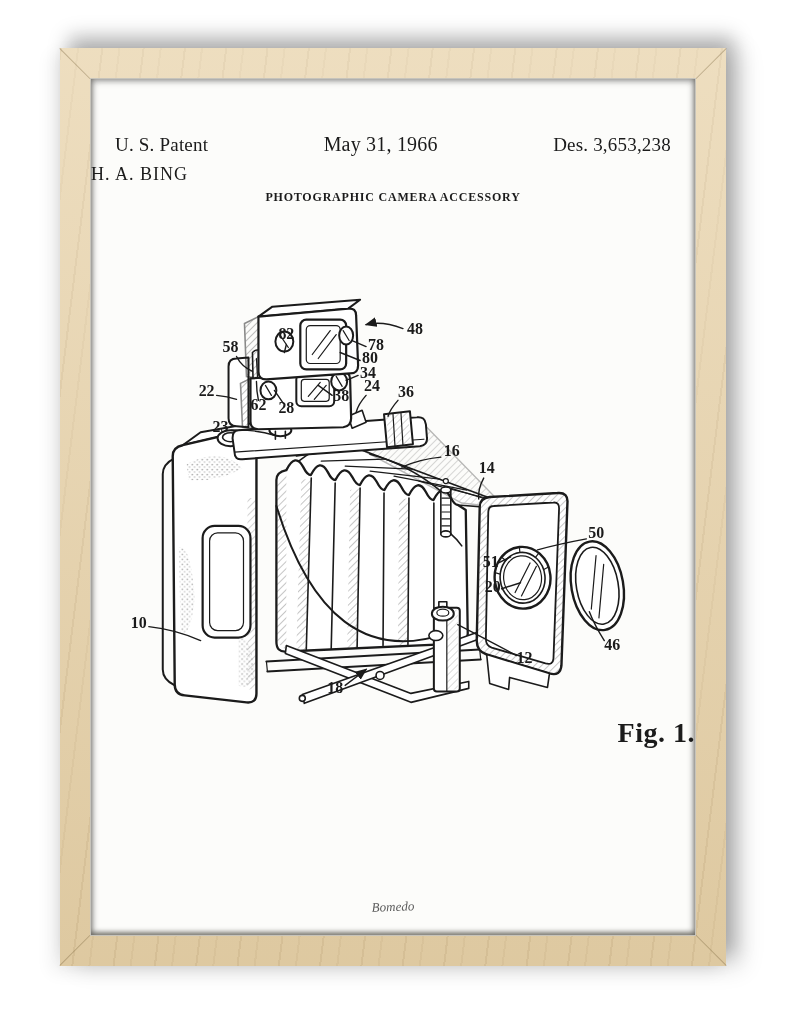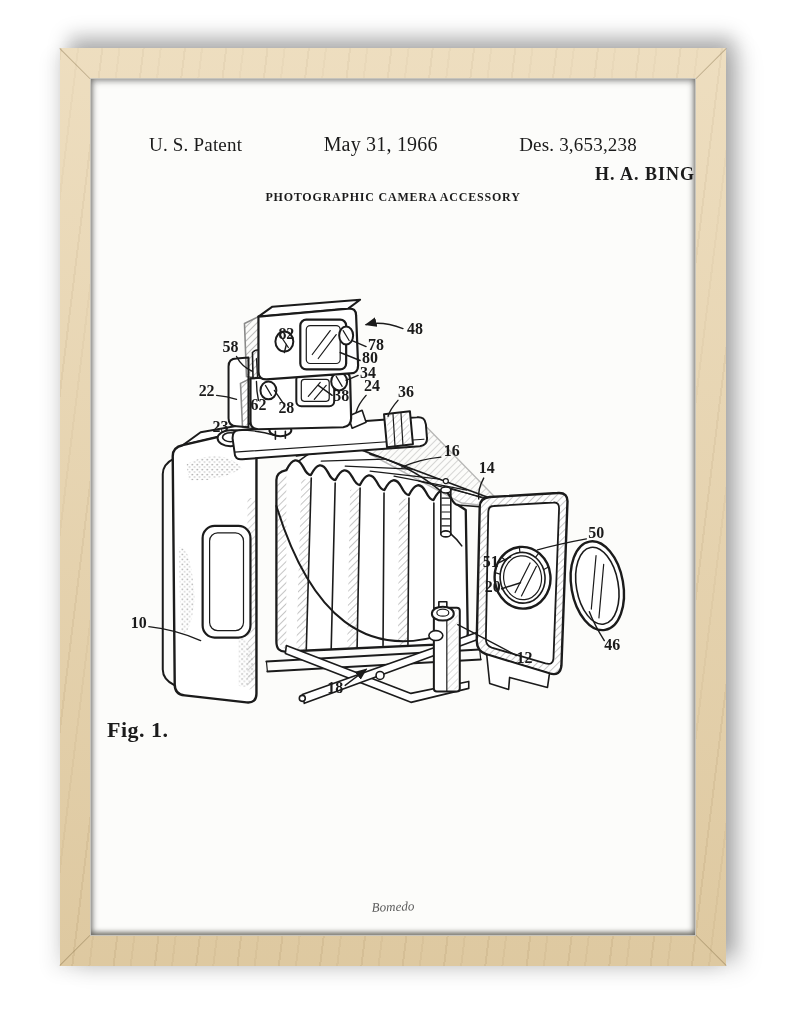--- a/index.html
+++ b/index.html
@@ -41,7 +41,7 @@
   .patent-header{
     position:absolute;top:54px;left:0;right:0;
     display:flex;justify-content:space-between;align-items:baseline;
-    padding:0 58px;font-size:19px;letter-spacing:.2px;
+    padding:0 24px;font-size:19px;letter-spacing:.2px;
   }
   .patent-header .date{font-size:20px;}
   .inventor{position:absolute;top:85px;left:0;right:0;text-align:right;

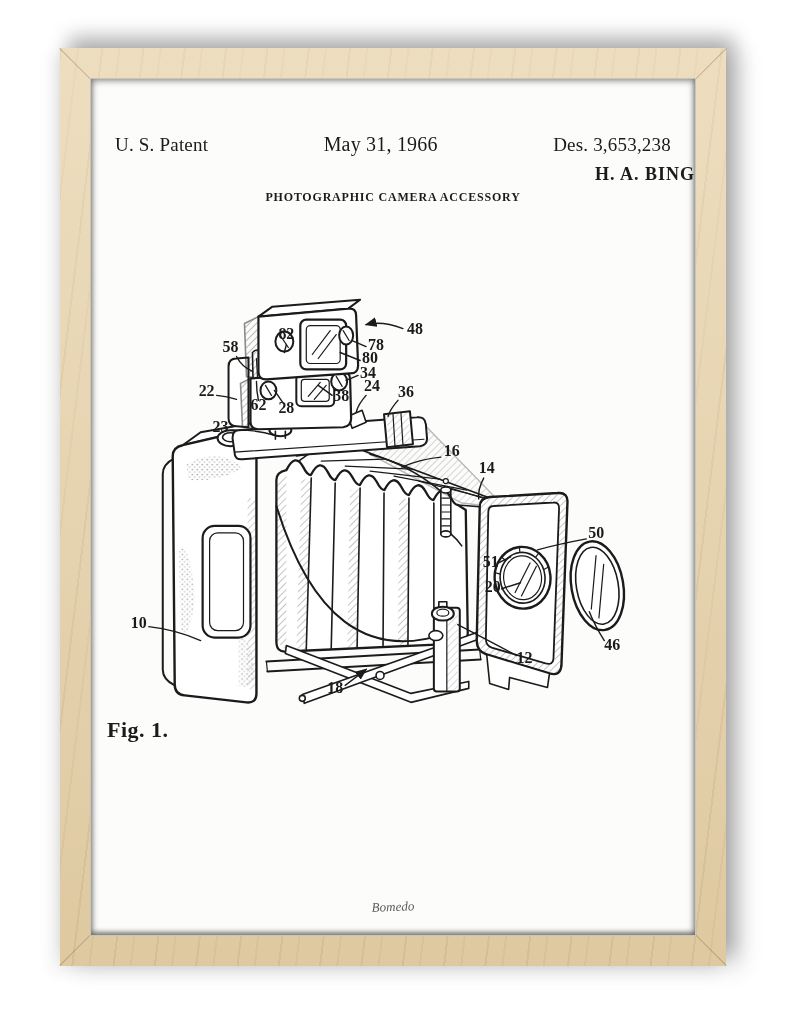--- a/index.html
+++ b/index.html
@@ -44,8 +44,8 @@
     padding:0 24px;font-size:19px;letter-spacing:.2px;
   }
   .patent-header .date{font-size:20px;}
-  .inventor{position:absolute;top:85px;left:0;right:0;text-align:right;
-    font-size:18px;letter-spacing:1px;font-weight:700;}
+  .inventor{position:absolute;top:85px;left:0;right:0;text-align:left;
+    font-size:18px;letter-spacing:1px;font-weight:400;}
   .print-title{position:absolute;top:111px;left:0;right:0;text-align:center;
     font-size:12px;letter-spacing:.8px;font-weight:600;}
   .drawing{position:absolute;inset:0;width:100%;height:100%;pointer-events:none;}

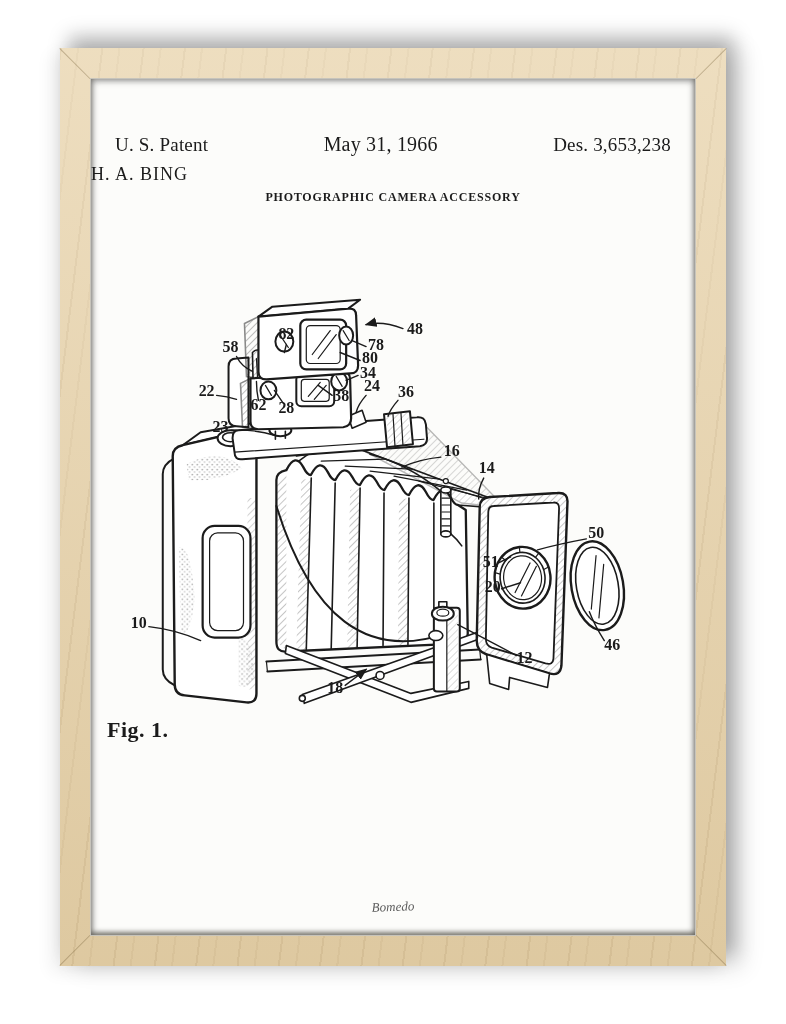--- a/index.html
+++ b/index.html
@@ -49,8 +49,8 @@
   .print-title{position:absolute;top:111px;left:0;right:0;text-align:center;
     font-size:12px;letter-spacing:.8px;font-weight:600;}
   .drawing{position:absolute;inset:0;width:100%;height:100%;pointer-events:none;}
-  .fig-caption{position:absolute;top:638px;left:16px;right:0;text-align:left;
-    font-size:22px;font-weight:600;letter-spacing:.5px;}
+  .fig-caption{position:absolute;top:638px;left:4px;right:0;text-align:right;
+    font-size:28px;font-weight:600;letter-spacing:.5px;}
   .signature{position:absolute;top:820px;left:0;right:0;text-align:center;
     font-size:13px;font-style:italic;color:var(--sig,#5c5c5c);transform:rotate(-2deg);}
   

